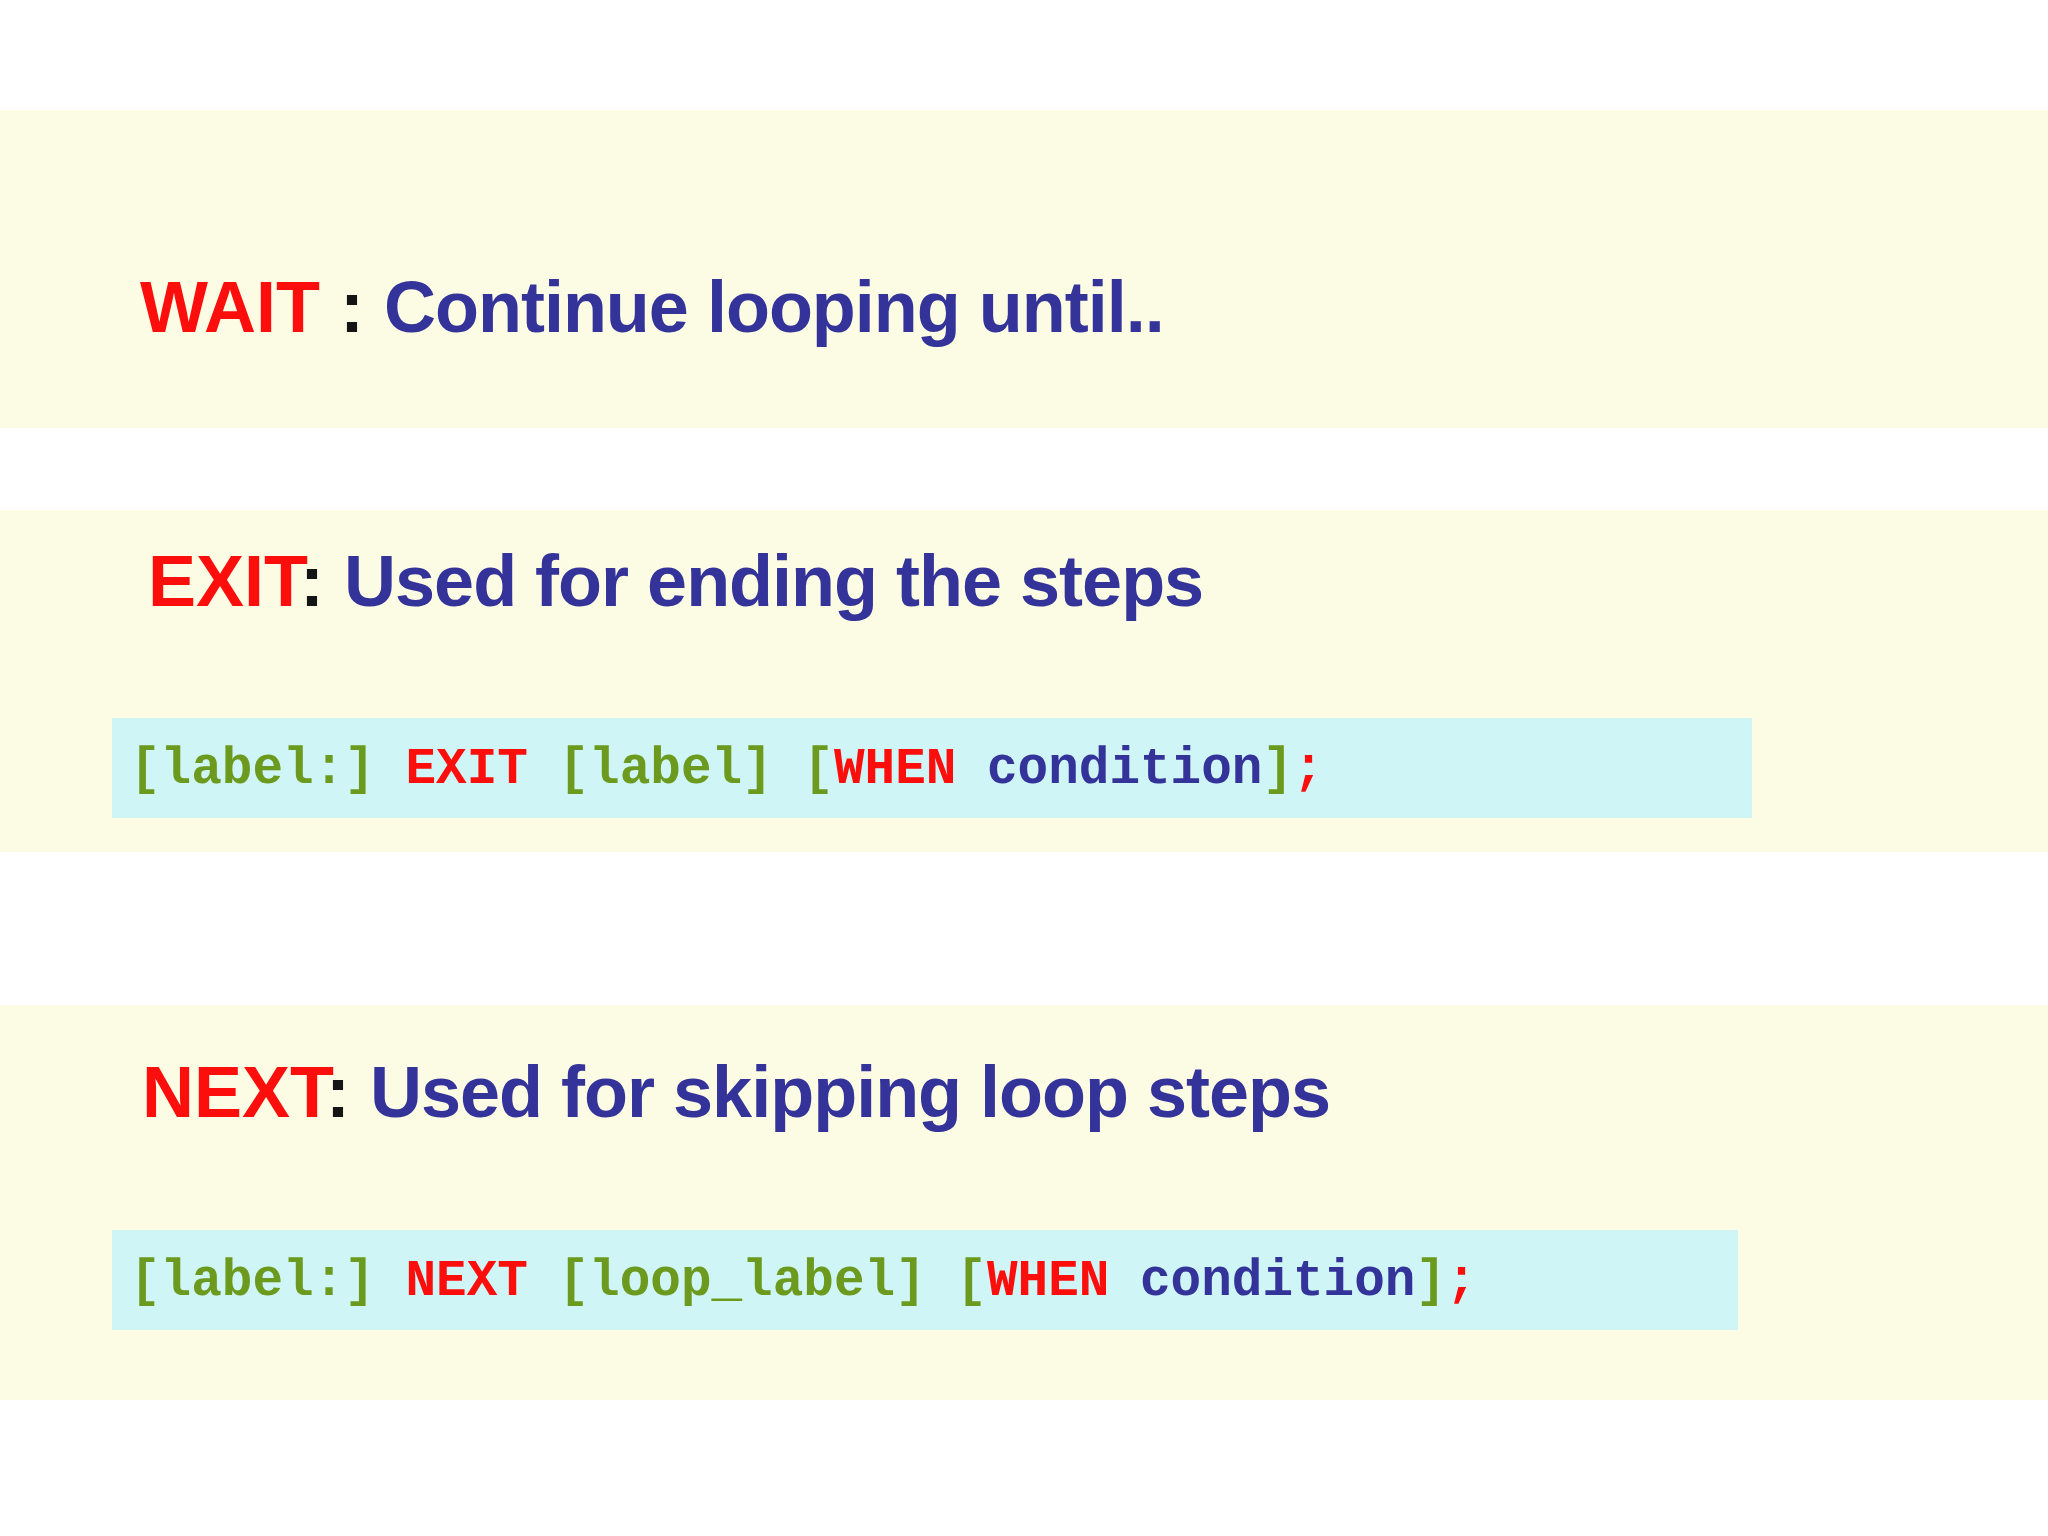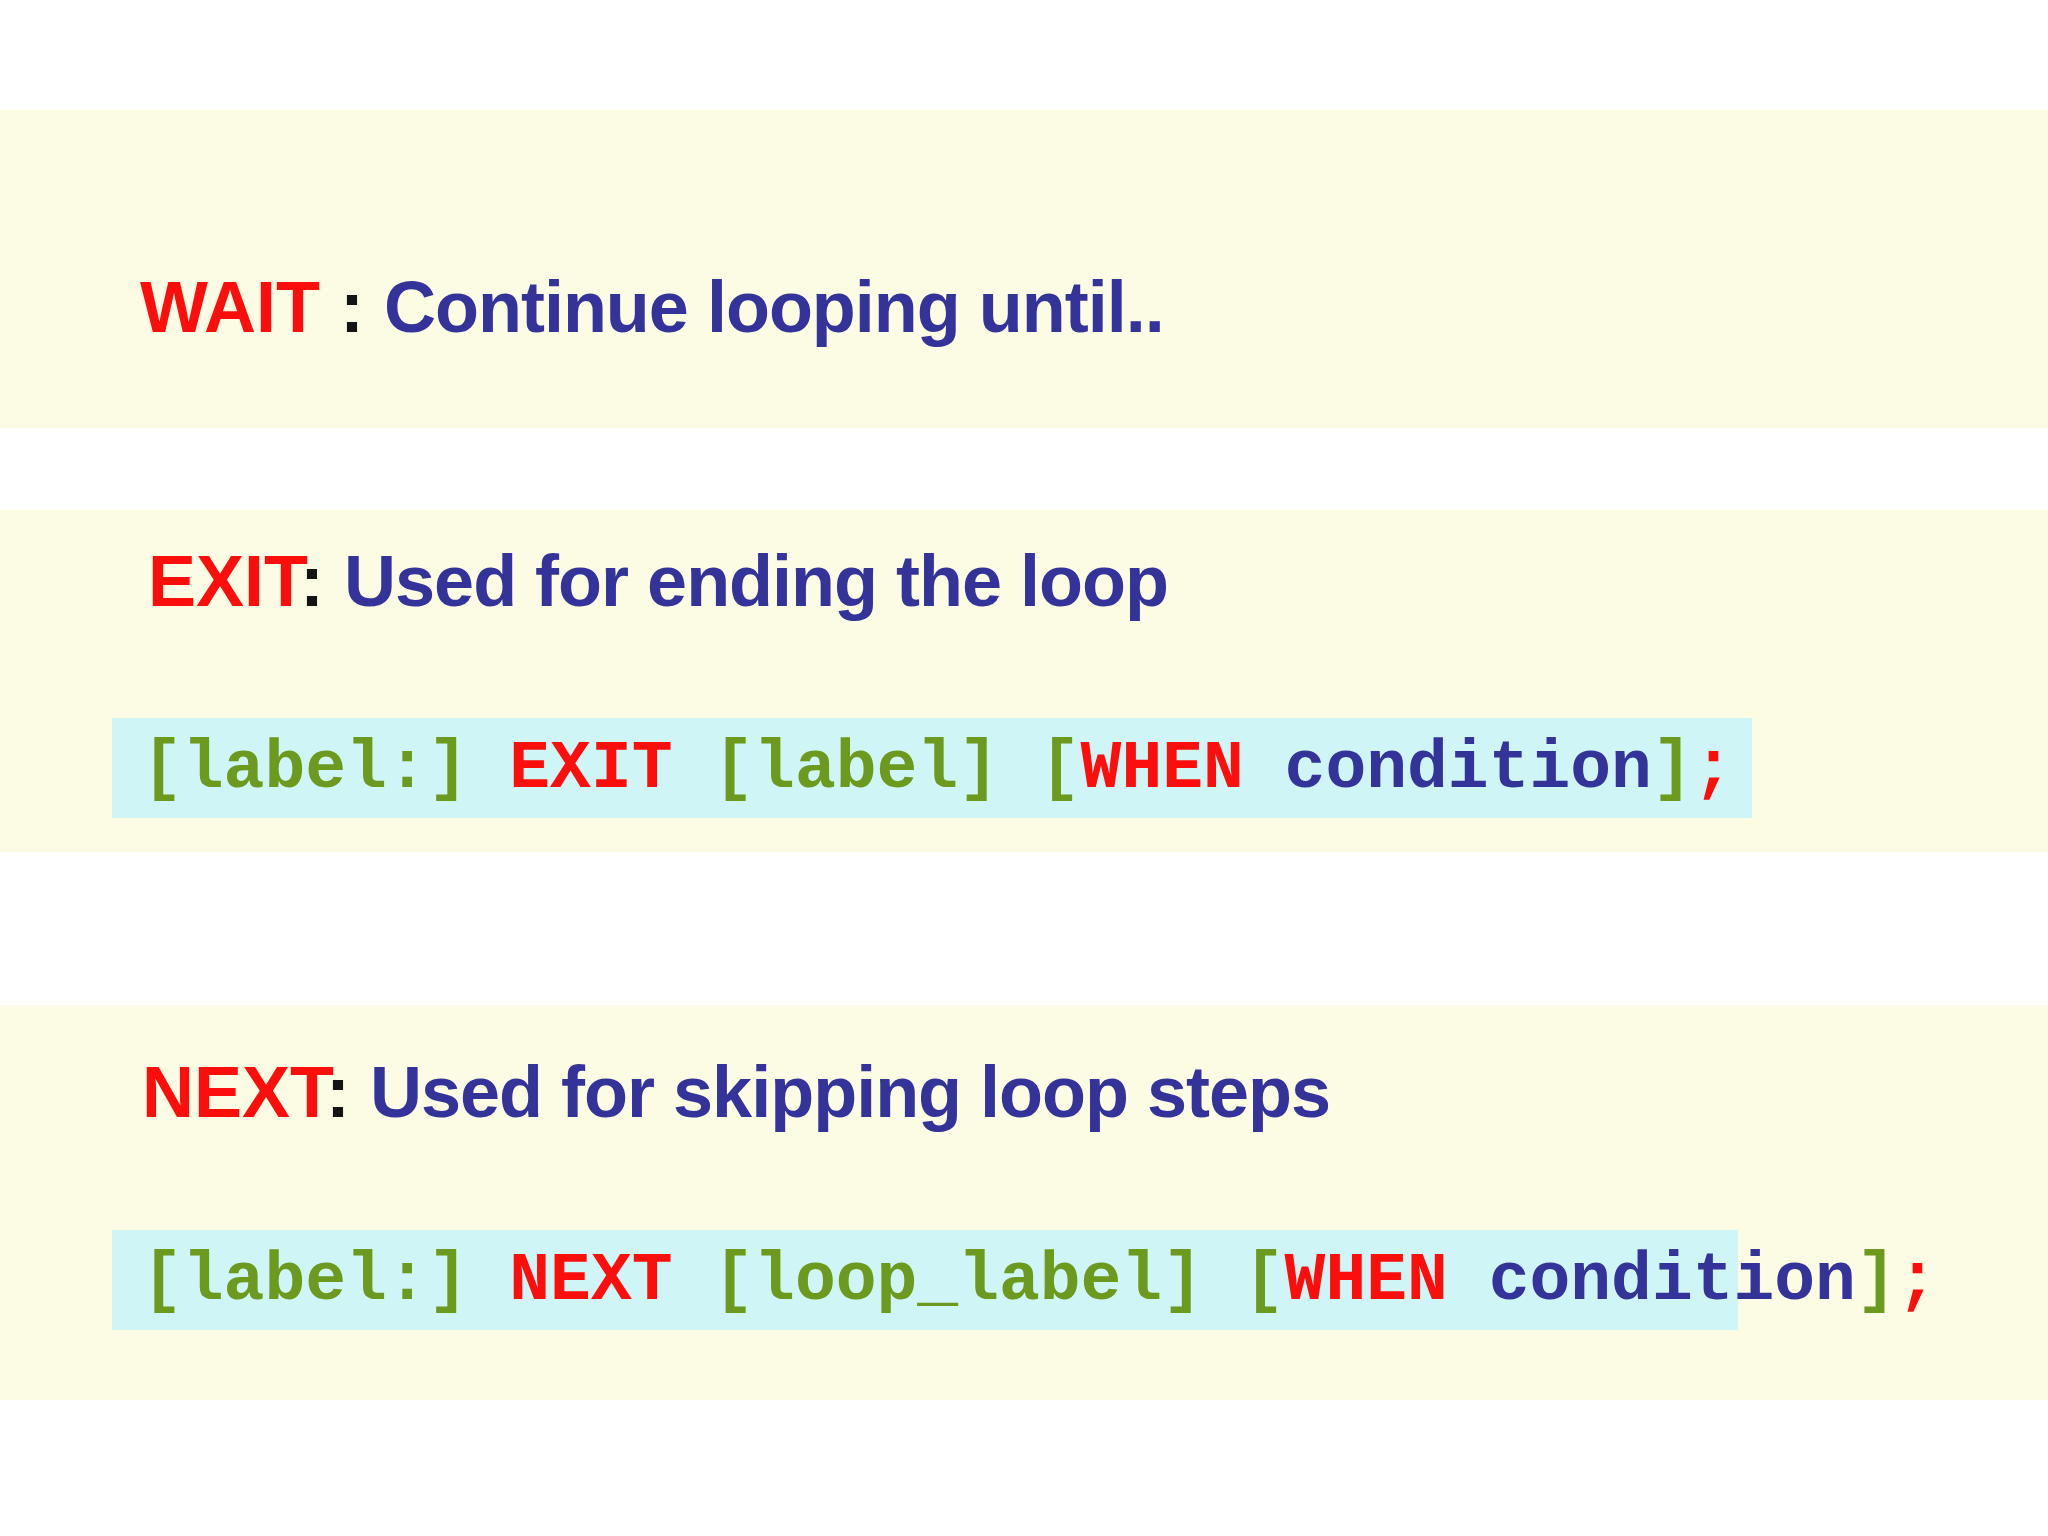--- a/index.html
+++ b/index.html
@@ -68,7 +68,7 @@
   <div class="headline headline-wait"><span class="kw">WAIT</span><span class="sep"> : </span><span class="desc">Continue looping until..</span></div>
 
   <div class="band band-exit"></div>
-  <div class="headline headline-exit"><span class="kw">EXIT</span><span class="sep">: </span><span class="desc">Used for ending the loop</span></div>
+  <div class="headline headline-exit"><span class="kw">EXIT</span><span class="sep">: </span><span class="desc">Used for ending the steps</span></div>
   <div class="code-strip code-strip-exit">
     <div class="code-line"><span style="color: rgb(107, 154, 30);">[label:] </span><span style="color: rgb(251, 14, 12);">EXIT</span><span style="color: rgb(107, 154, 30);"> [label] [</span><span style="color: rgb(251, 14, 12);">WHEN</span><span style="color: rgb(51, 51, 153);"> condition</span><span style="color: rgb(107, 154, 30);">]</span><span style="color: rgb(251, 14, 12);">;</span></div>
   </div>

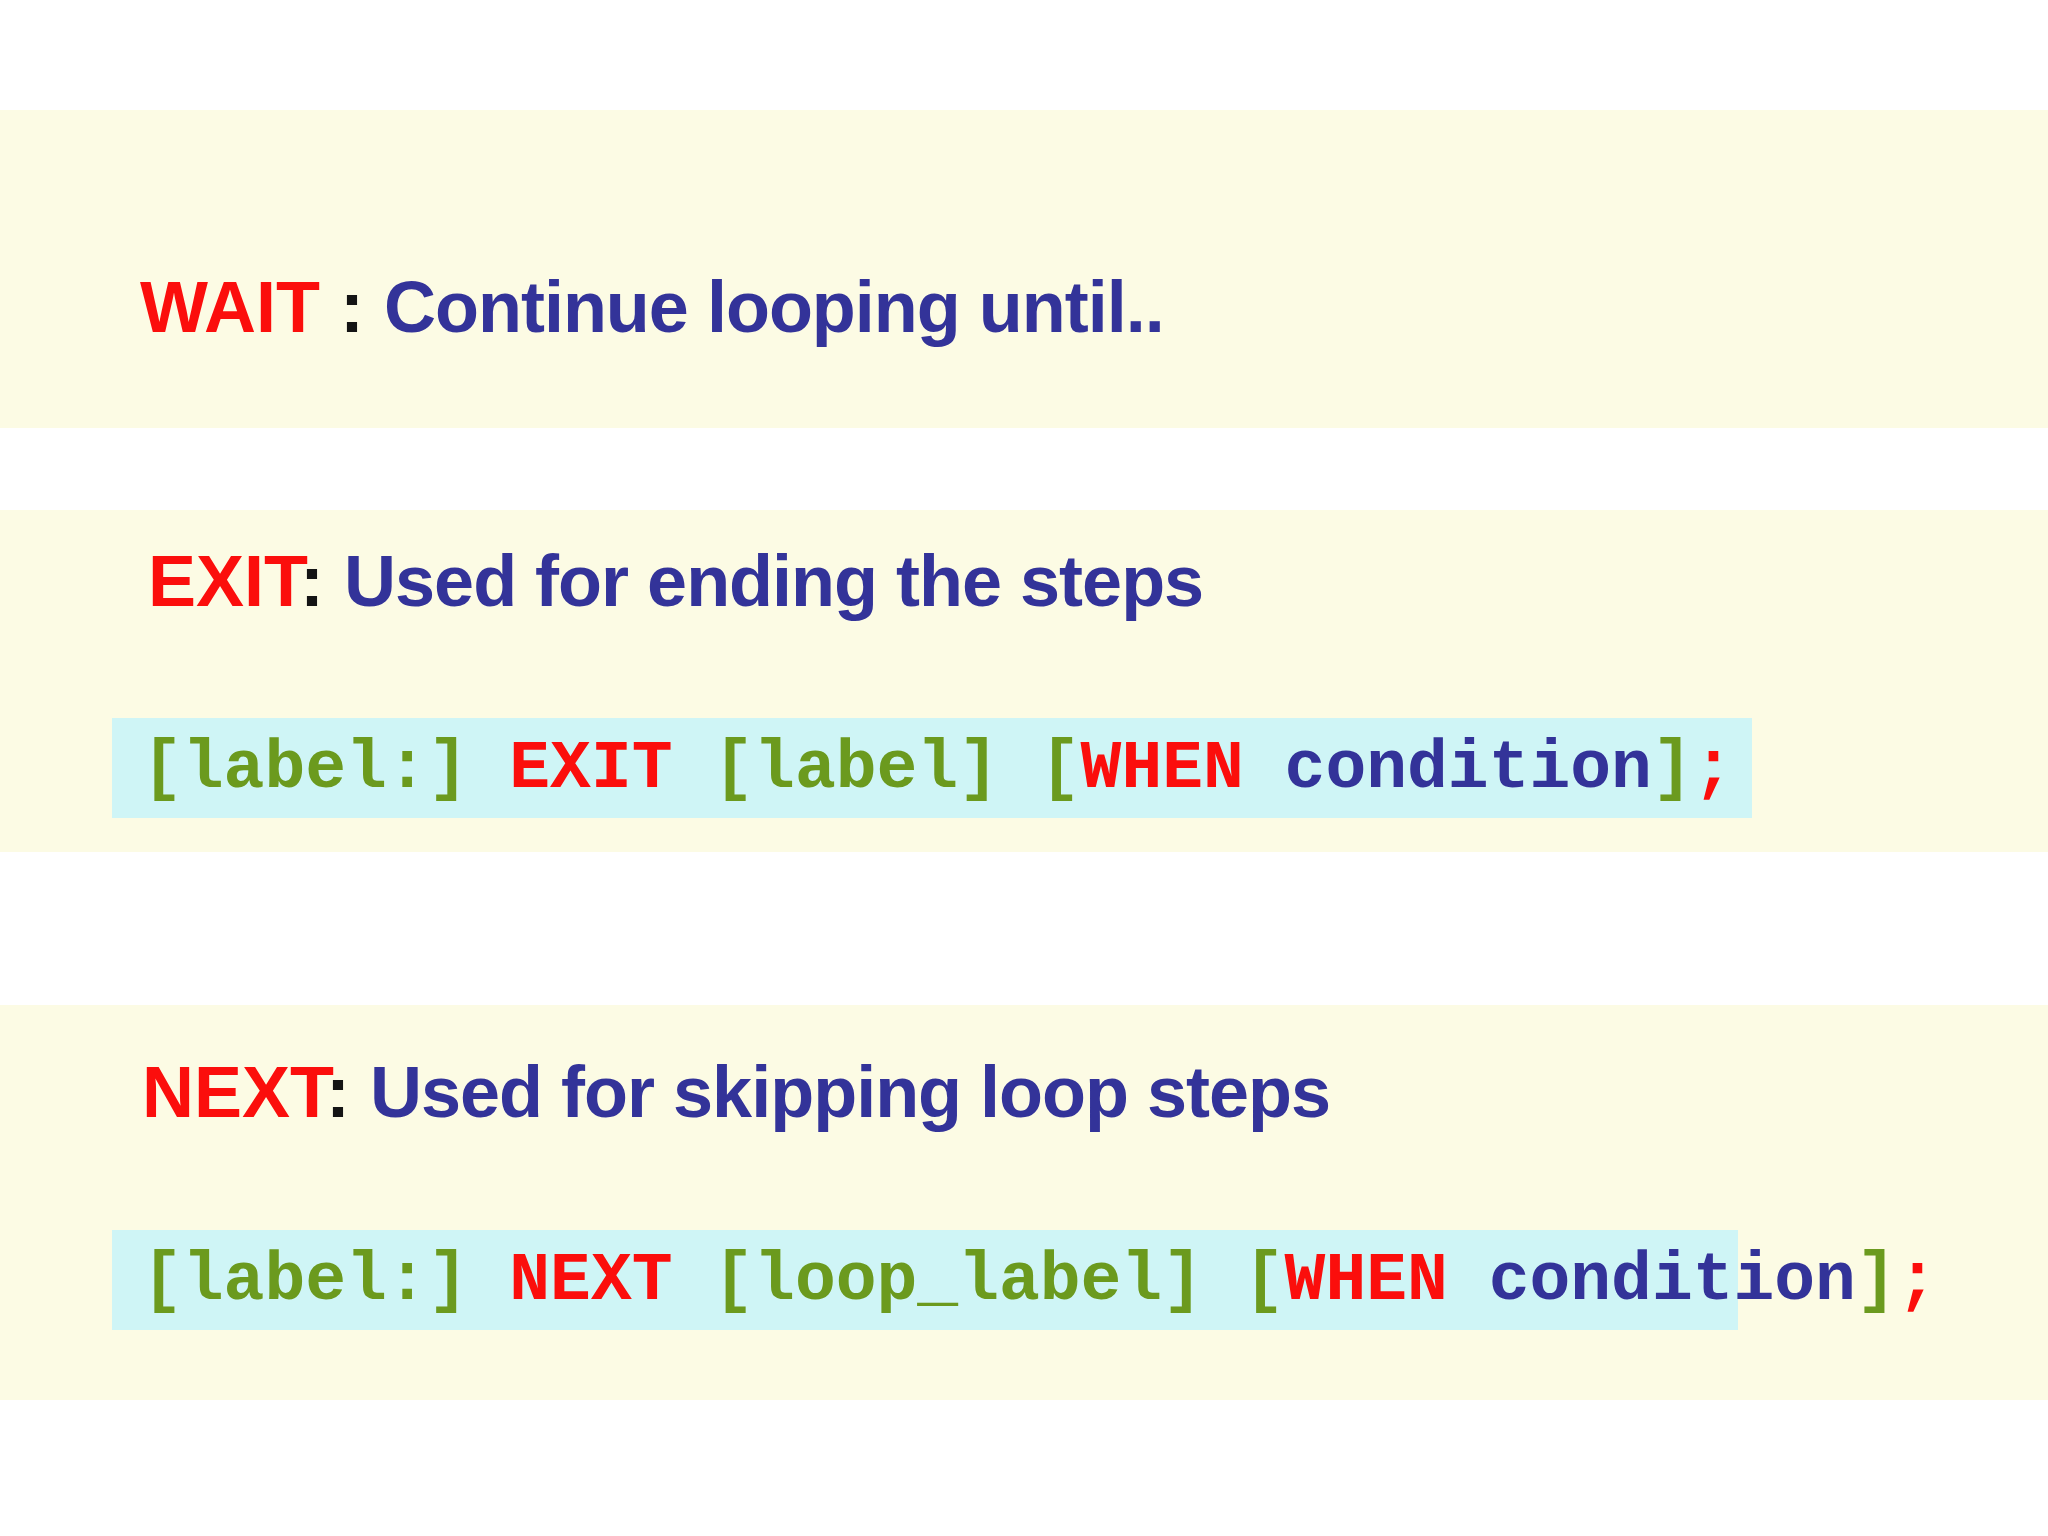--- a/index.html
+++ b/index.html
@@ -53,9 +53,9 @@
     white-space: pre;
     font-family: "Liberation Mono", monospace;
     font-weight: bold;
-    font-size: 68px;
+    font-size: 51px;
     line-height: 1;
-    padding-left: 30px;
+    padding-left: 18px;
     padding-top: 2px;
   }
 </style>

